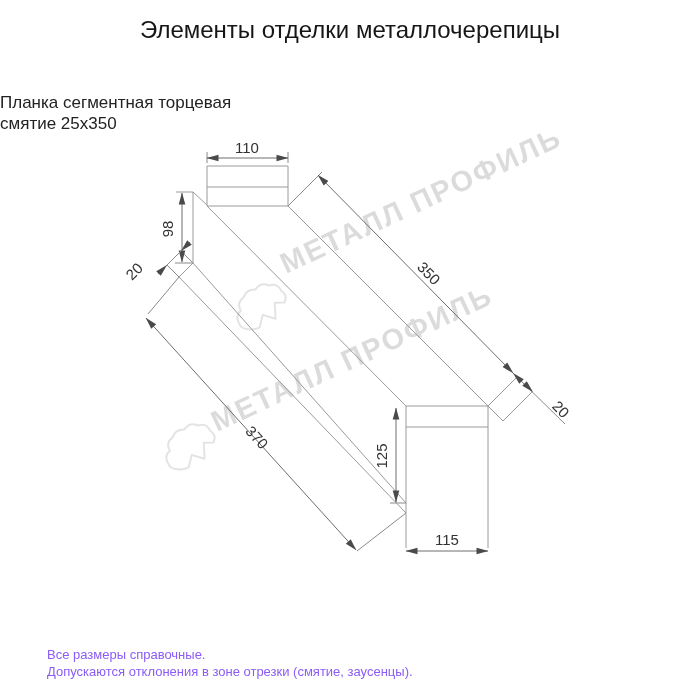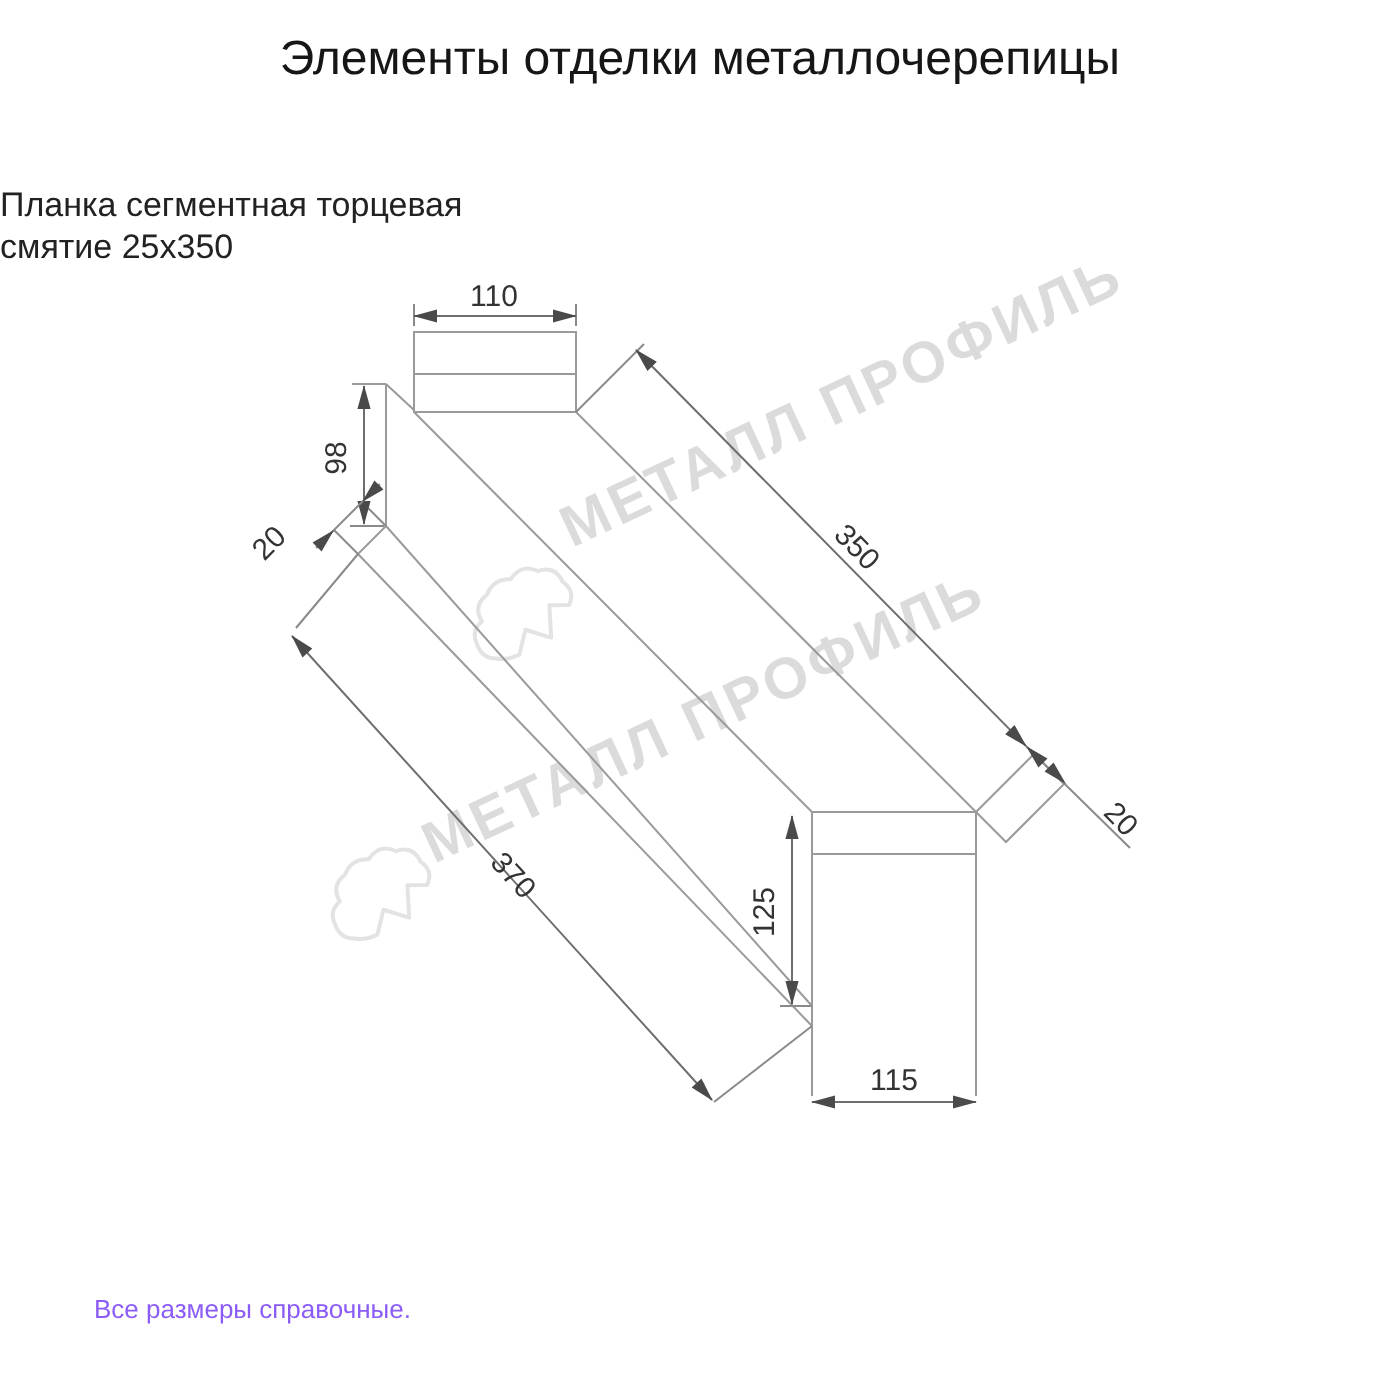--- a/index.html
+++ b/index.html
@@ -126,6 +126,7 @@
 
   <div class="footer">
     <div>Все размеры справочные.</div>
+    <div>Допускаются отклонения в зоне отрезки (смятие, заусенцы).</div>
   </div>
 
 </div>

